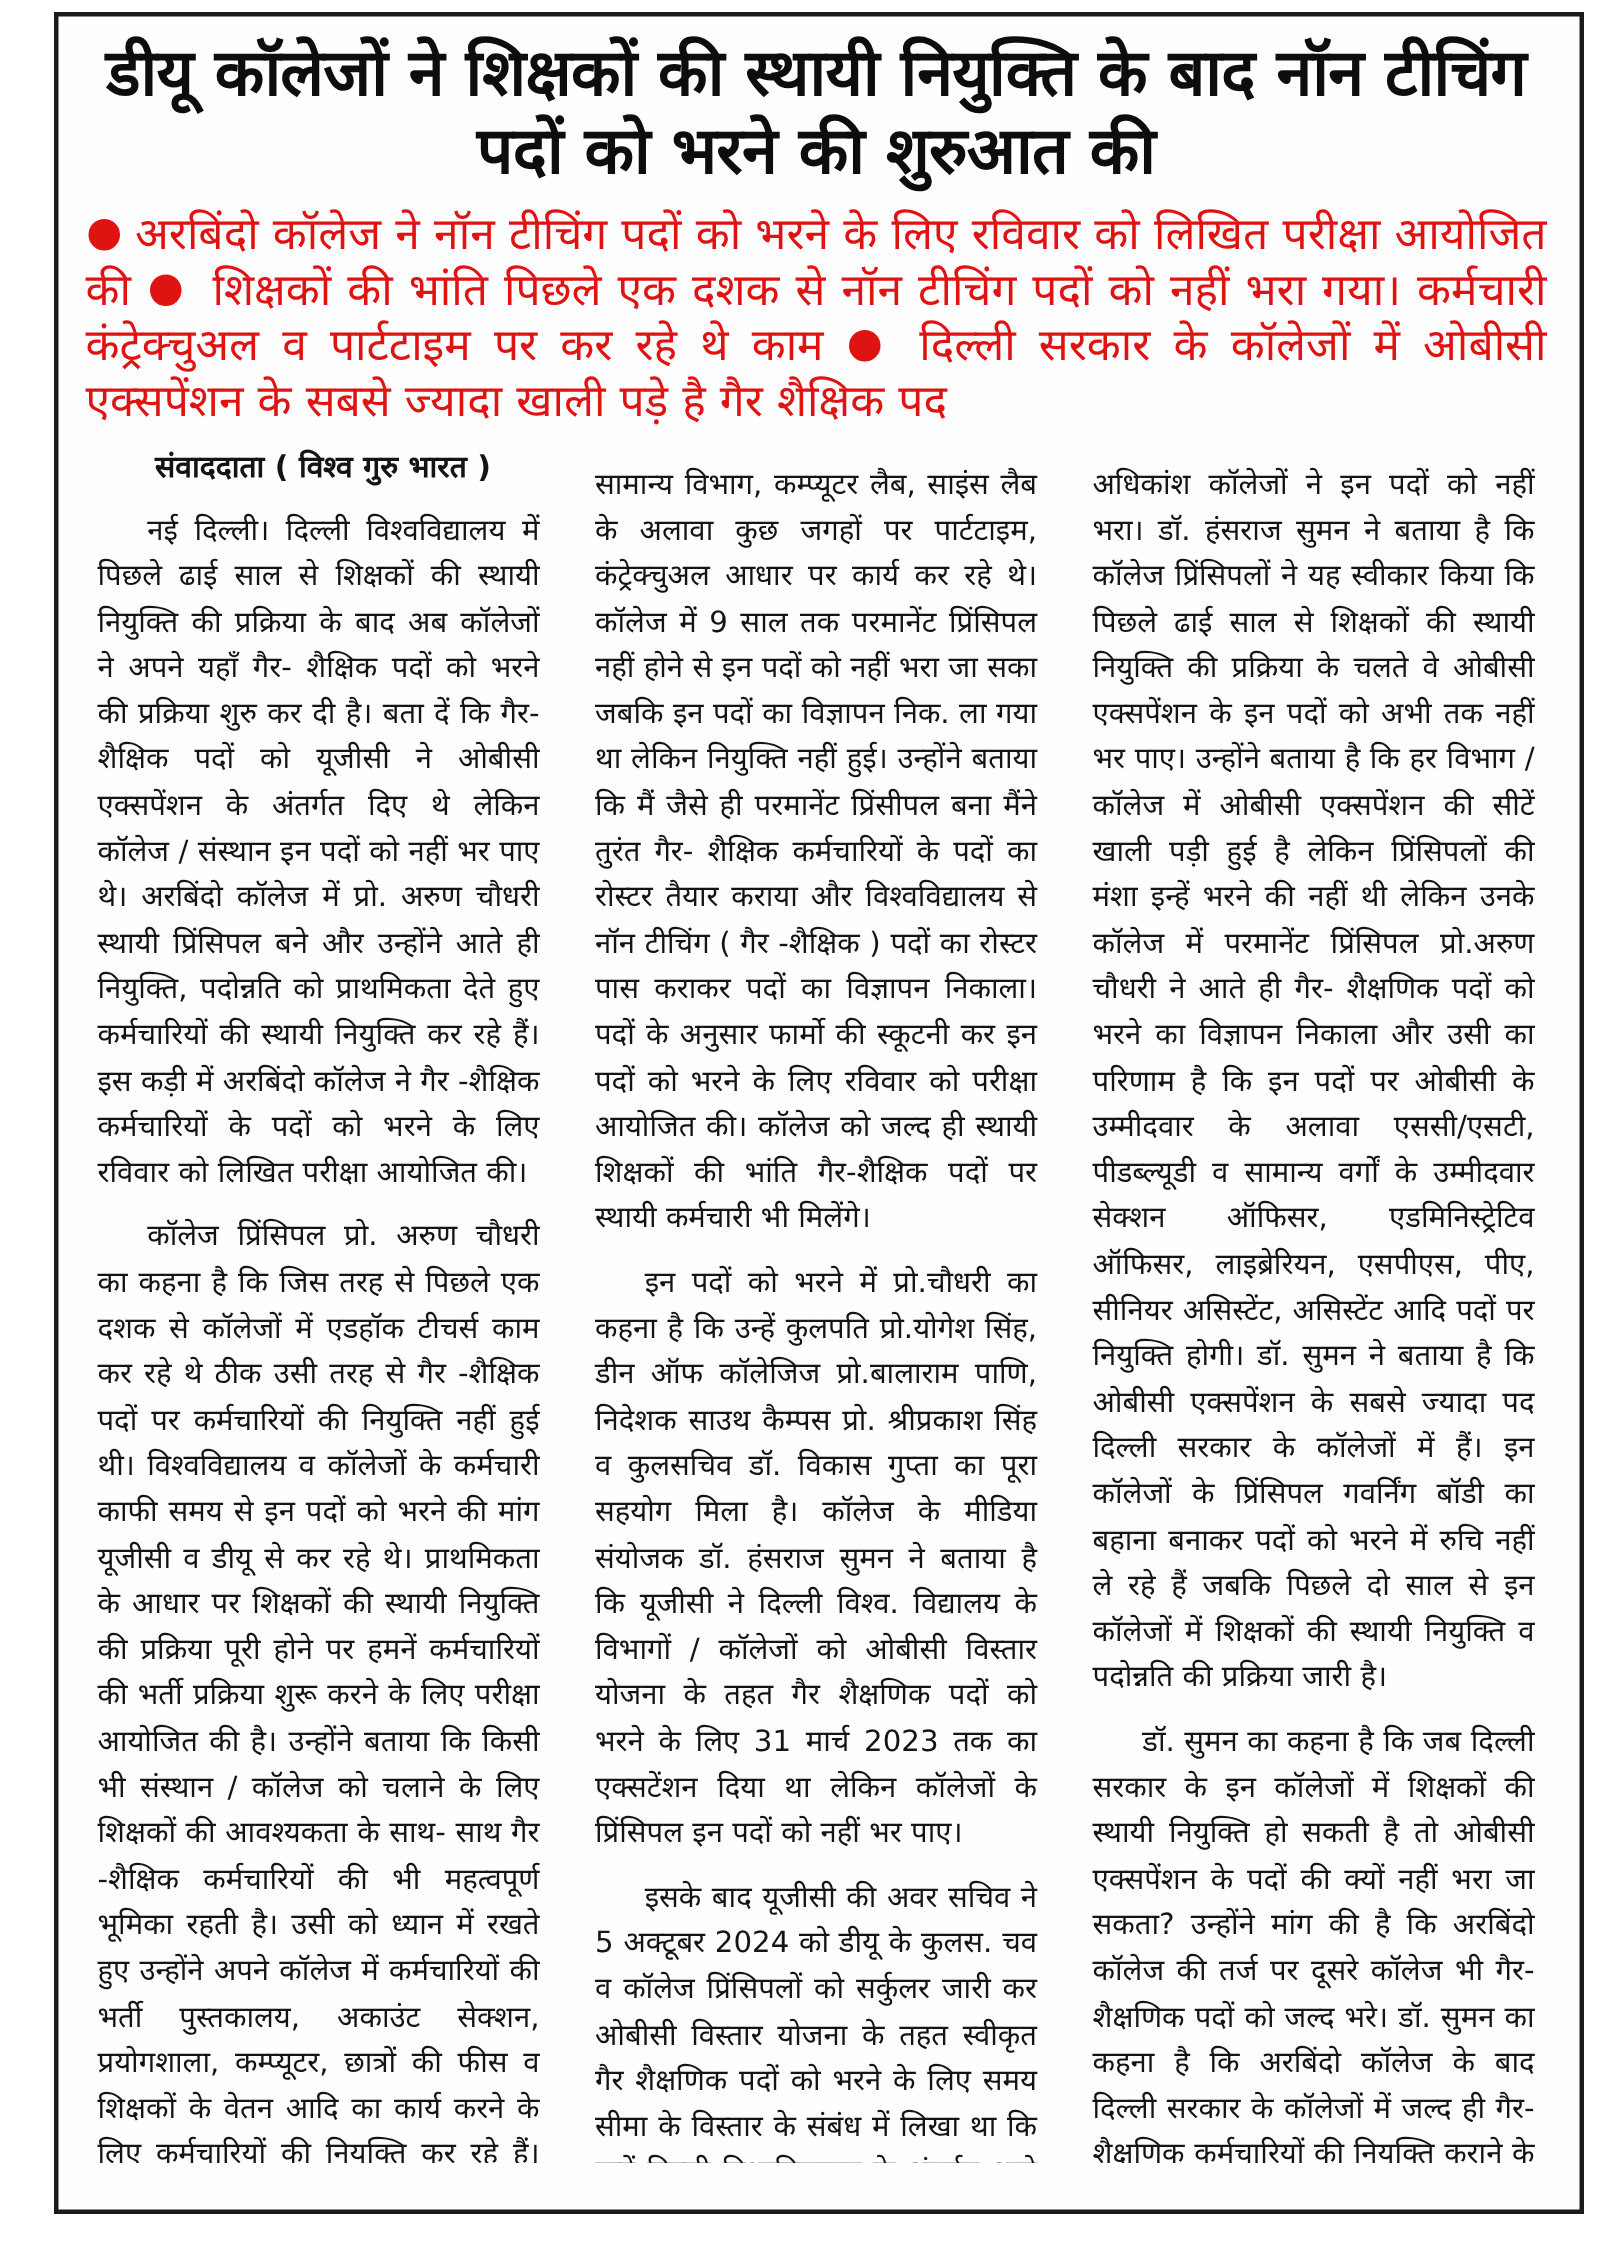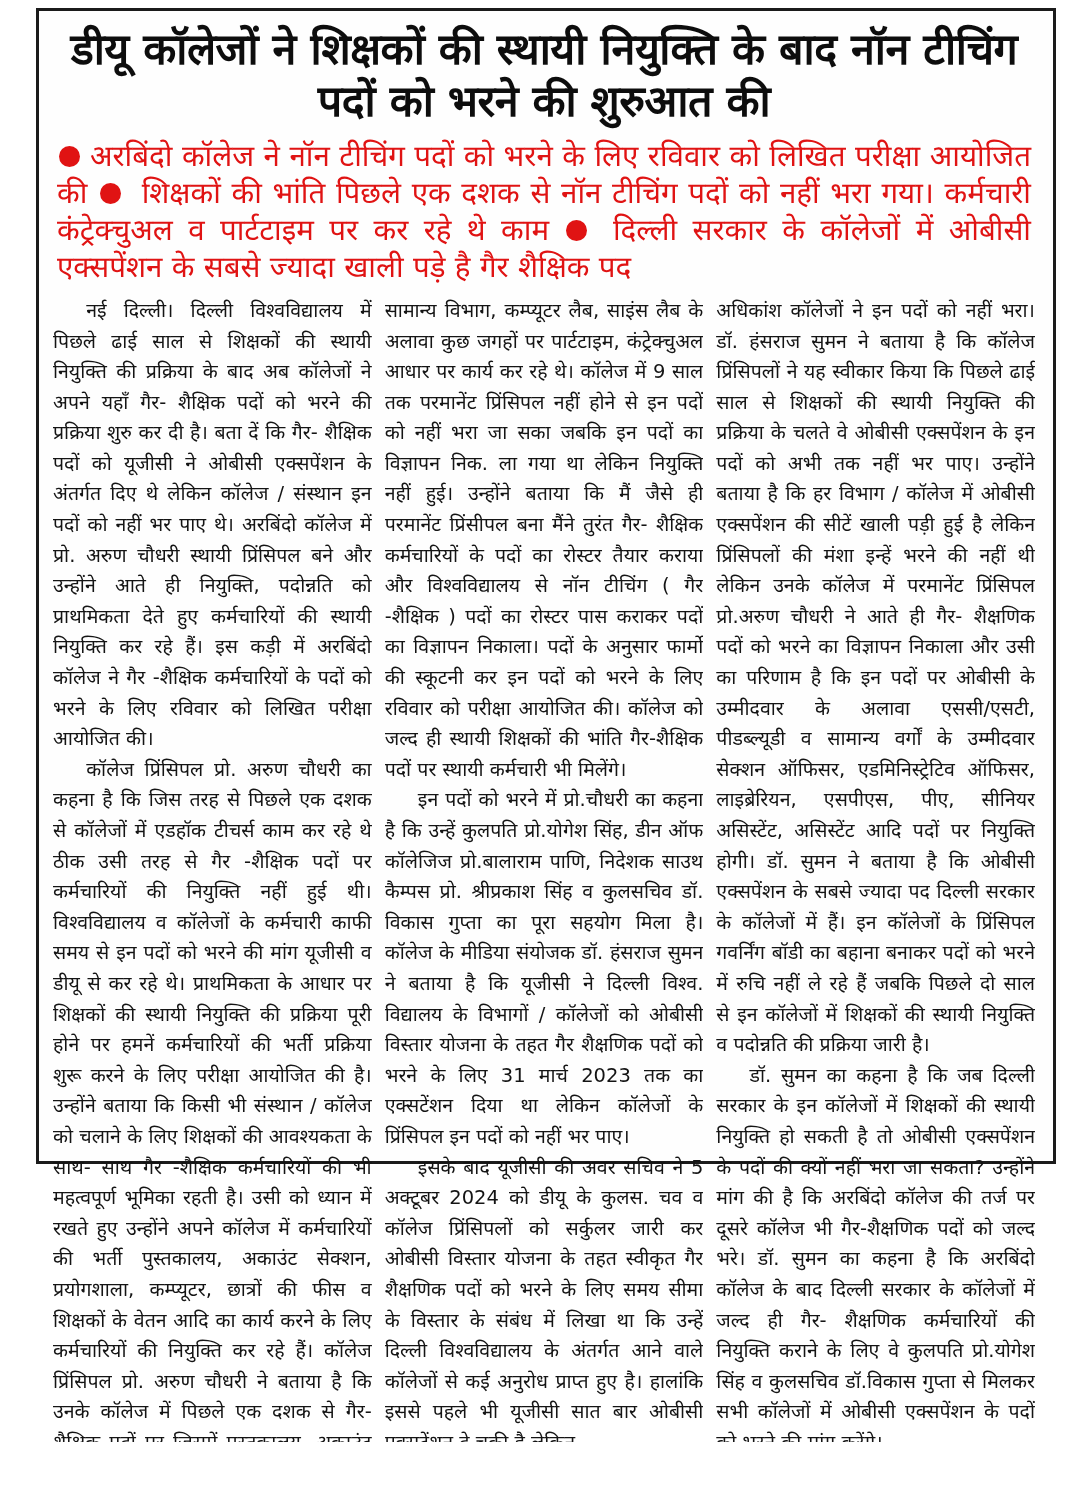--- a/index.html
+++ b/index.html
@@ -9,7 +9,7 @@
     -webkit-font-smoothing:antialiased;
   }
   .frame{
-    position:absolute;left:36px;top:8px;width:1020px;height:1156px;
+    position:absolute;left:36px;top:8px;width:1020px;height:1468px;
     border:3px solid #1b1b1b;background:#fefefe;box-sizing:border-box;
     padding:10px 18px 8px 14px;
   }

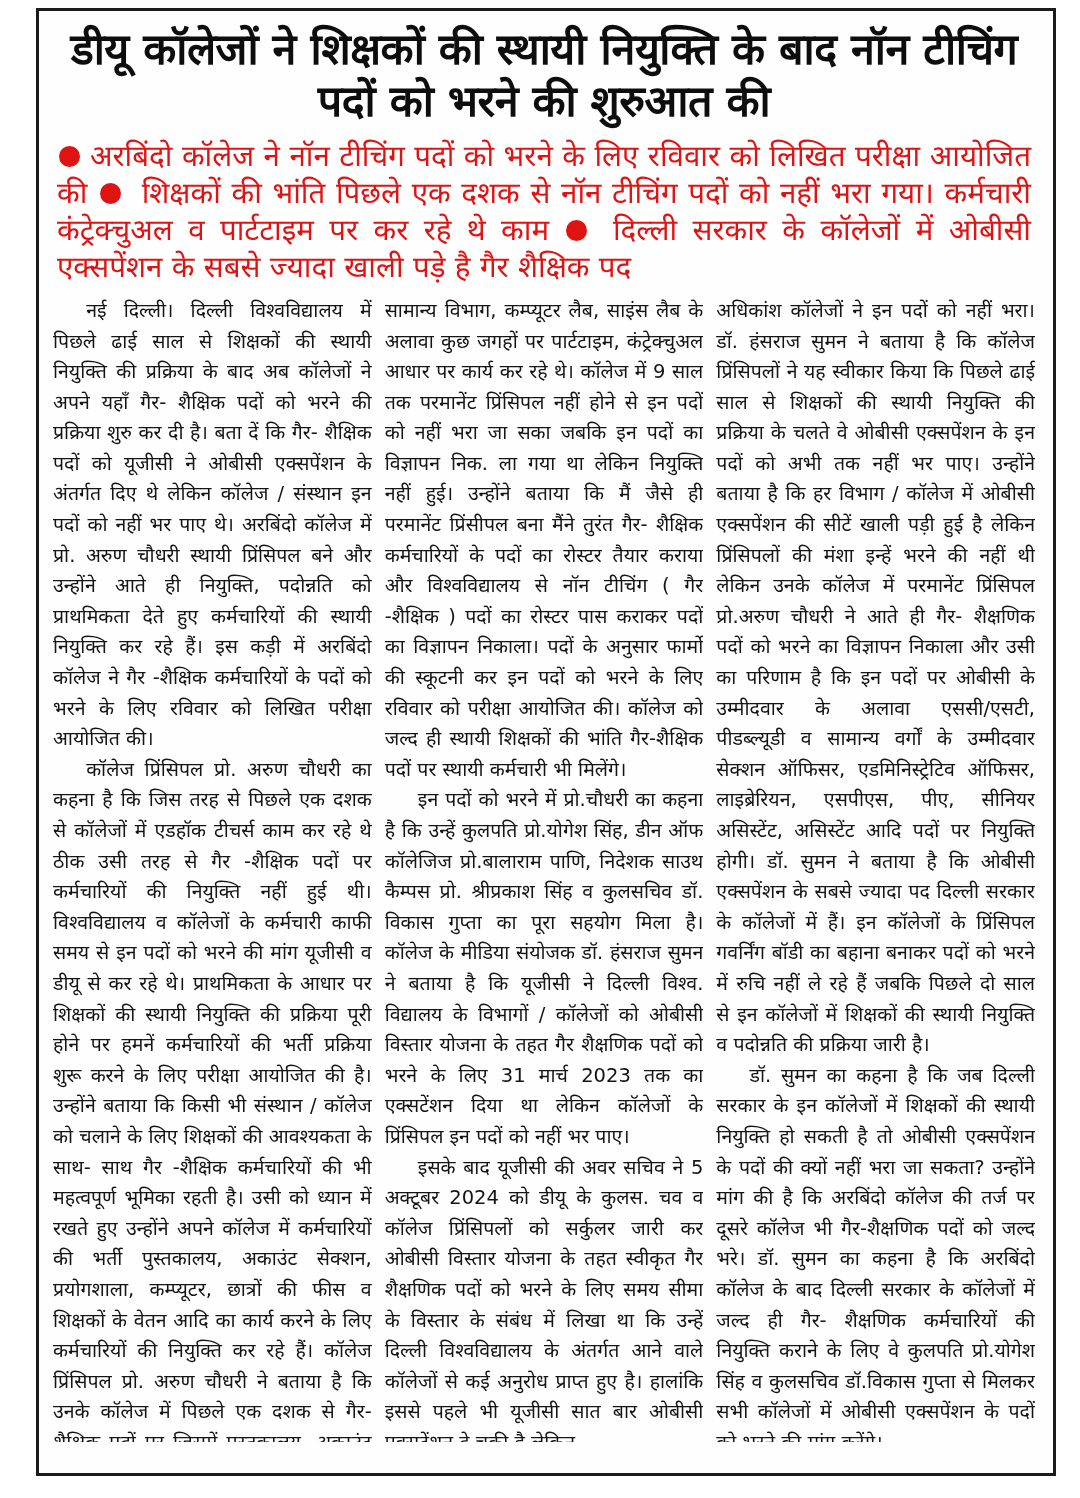--- a/index.html
+++ b/index.html
@@ -49,6 +49,7 @@
 
   <div class="body-cols">
     <div class="col">
+      <div class="byline">संवाददाता ( विश्व गुरु भारत )</div>
     <p class="indent">नई दिल्ली। दिल्ली विश्वविद्यालय में पिछले ढाई साल से शिक्षकों की स्थायी नियुक्ति की प्रक्रिया के बाद अब कॉलेजों ने अपने यहाँ गैर- शैक्षिक पदों को भरने की प्रक्रिया शुरु कर दी है। बता दें कि गैर- शैक्षिक पदों को यूजीसी ने ओबीसी एक्सपेंशन के अंतर्गत दिए थे लेकिन कॉलेज / संस्थान इन पदों को नहीं भर पाए थे। अरबिंदो कॉलेज में प्रो. अरुण चौधरी स्थायी प्रिंसिपल बने और उन्होंने आते ही नियुक्ति, पदोन्नति को प्राथमिकता देते हुए कर्मचारियों की स्थायी नियुक्ति कर रहे हैं। इस कड़ी में अरबिंदो कॉलेज ने गैर -शैक्षिक कर्मचारियों के पदों को भरने के लिए रविवार को लिखित परीक्षा आयोजित की।</p>
         <p class="indent">कॉलेज प्रिंसिपल प्रो. अरुण चौधरी का कहना है कि जिस तरह से पिछले एक दशक से कॉलेजों में एडहॉक टीचर्स काम कर रहे थे ठीक उसी तरह से गैर -शैक्षिक पदों पर कर्मचारियों की नियुक्ति नहीं हुई थी। विश्वविद्यालय व कॉलेजों के कर्मचारी काफी समय से इन पदों को भरने की मांग यूजीसी व डीयू से कर रहे थे। प्राथमिकता के आधार पर शिक्षकों की स्थायी नियुक्ति की प्रक्रिया पूरी होने पर हमनें कर्मचारियों की भर्ती प्रक्रिया शुरू करने के लिए परीक्षा आयोजित की है। उन्होंने बताया कि किसी भी संस्थान / कॉलेज को चलाने के लिए शिक्षकों की आवश्यकता के साथ- साथ गैर -शैक्षिक कर्मचारियों की भी महत्वपूर्ण भूमिका रहती है। उसी को ध्यान में रखते हुए उन्होंने अपने कॉलेज में कर्मचारियों की भर्ती पुस्तकालय, अकाउंट सेक्शन, प्रयोगशाला, कम्प्यूटर, छात्रों की फीस व शिक्षकों के वेतन आदि का कार्य करने के लिए कर्मचारियों की नियुक्ति कर रहे हैं। कॉलेज प्रिंसिपल प्रो. अरुण चौधरी ने बताया है कि उनके कॉलेज में पिछले एक दशक से गैर-शैक्षिक पदों पर जिसमें पुस्तकालय, अकाउंट सेक्शन, लेबोरेटरी,</p>
       </div>

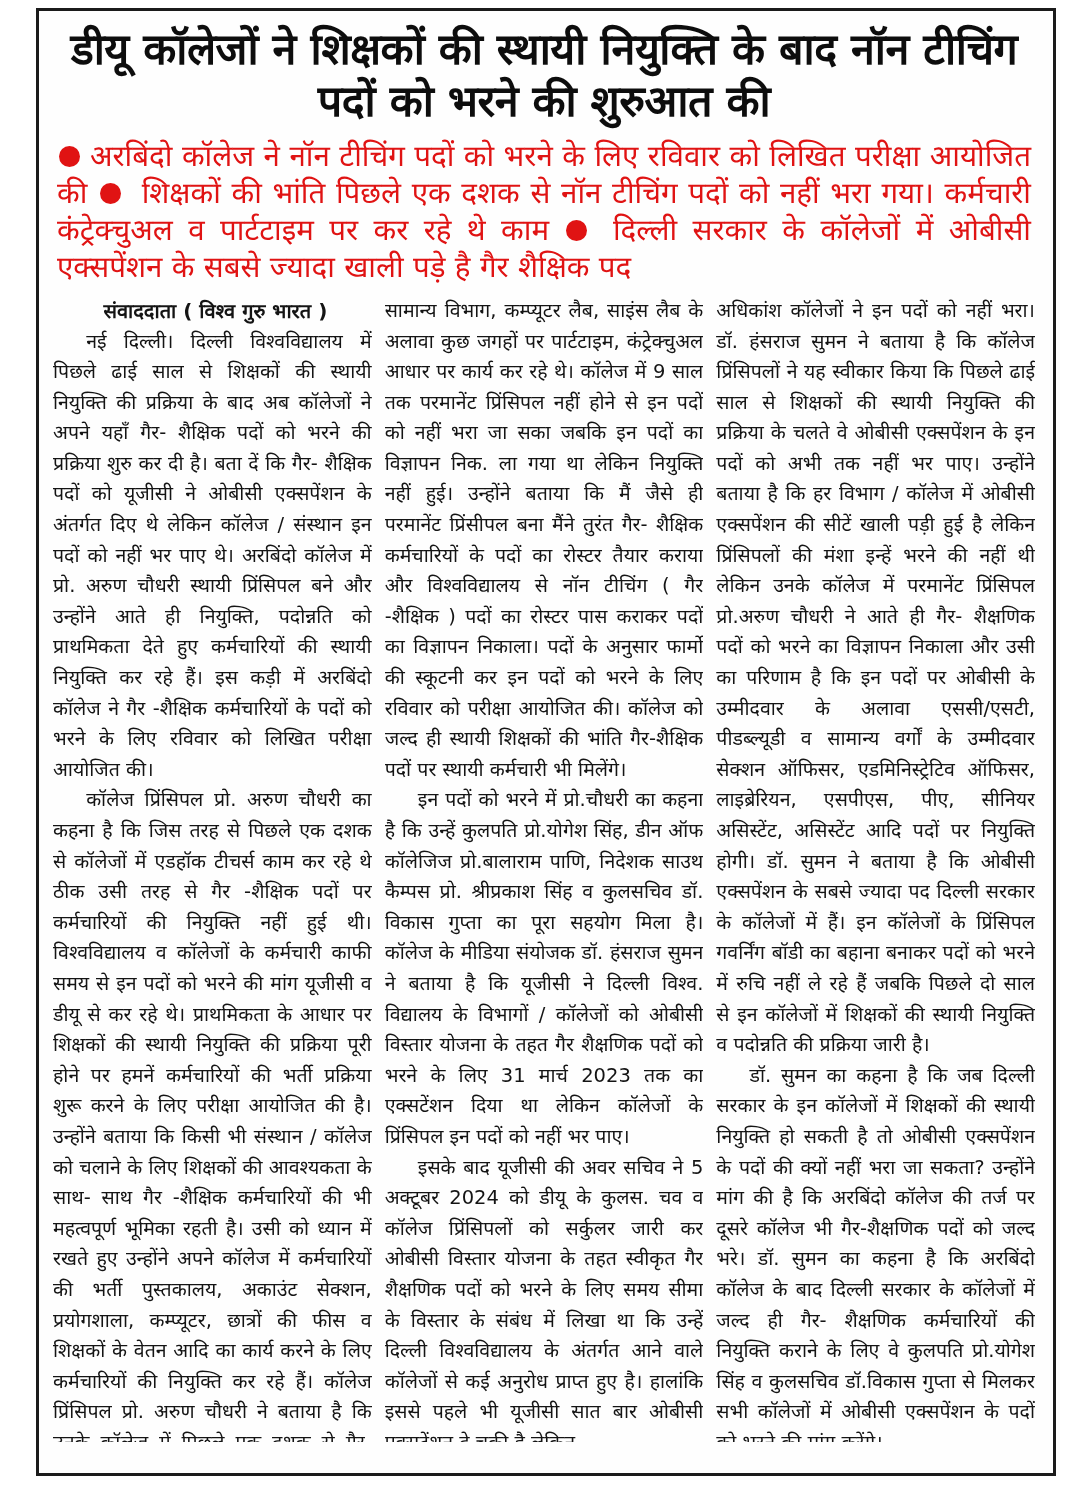--- a/index.html
+++ b/index.html
@@ -36,7 +36,7 @@
     font-weight:700;text-align:center;margin:0 0 0 6px;white-space:nowrap;
     overflow:hidden;font-size:20px;
   }
-  .col p{margin:0;}
+  .col p{margin:12px;}
   .col p.indent{text-indent:1.7em;}
 </style>
 </head>

